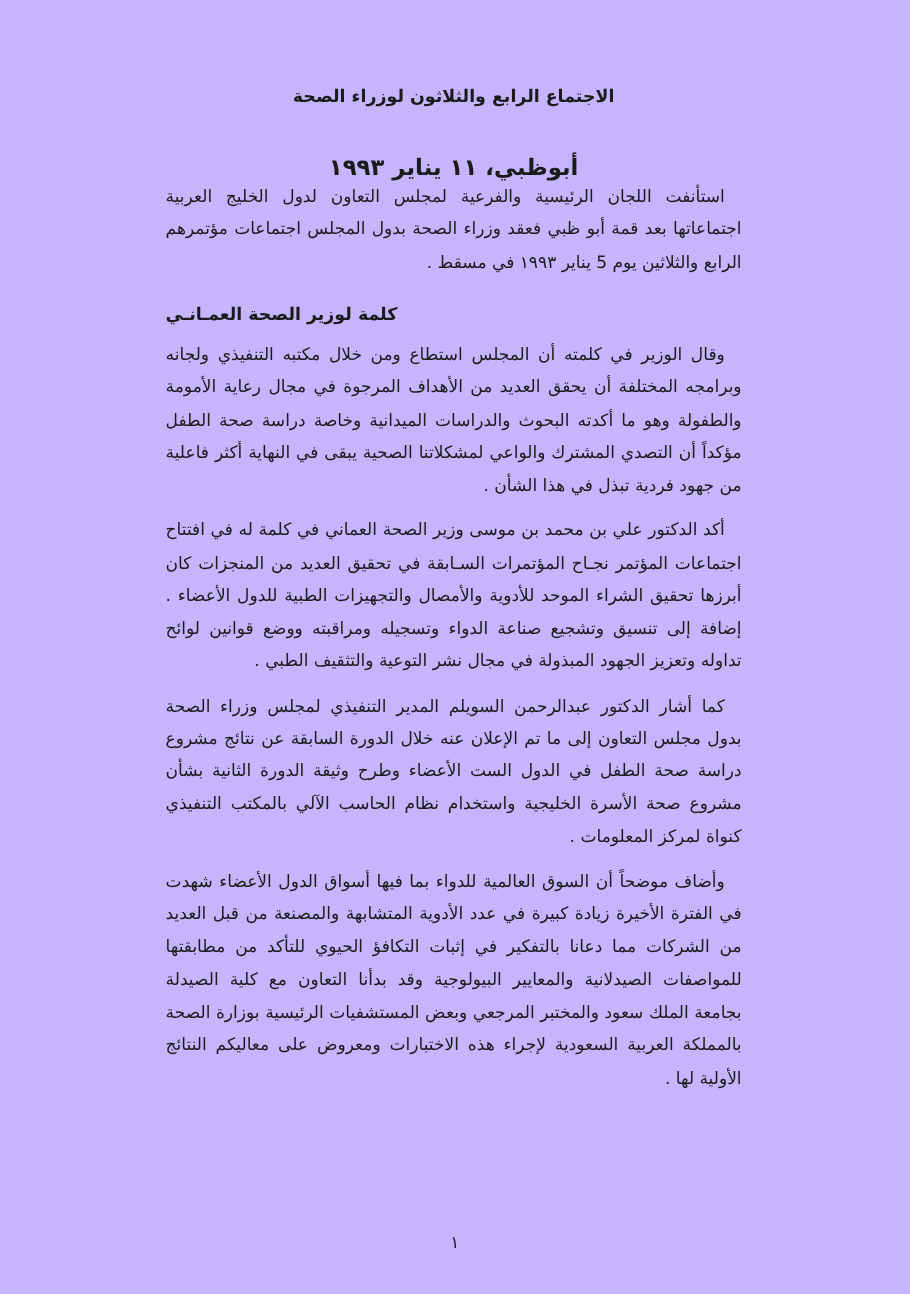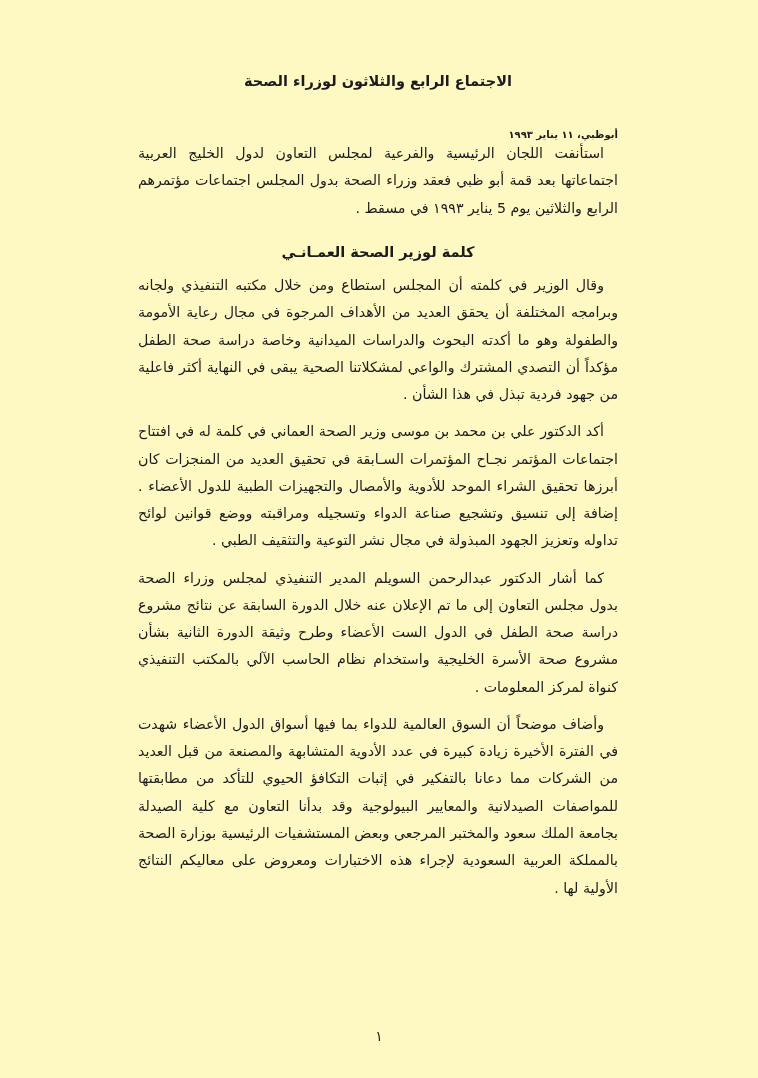--- a/index.html
+++ b/index.html
@@ -12,7 +12,7 @@
     width: 758px;
     height: 1078px;
     margin: 0 auto;
-    background: #fef9c3;
+    background: #c4b5fd;
     color: #1b1b1b;
     font-family: "DejaVu Sans", sans-serif;
     direction: rtl;

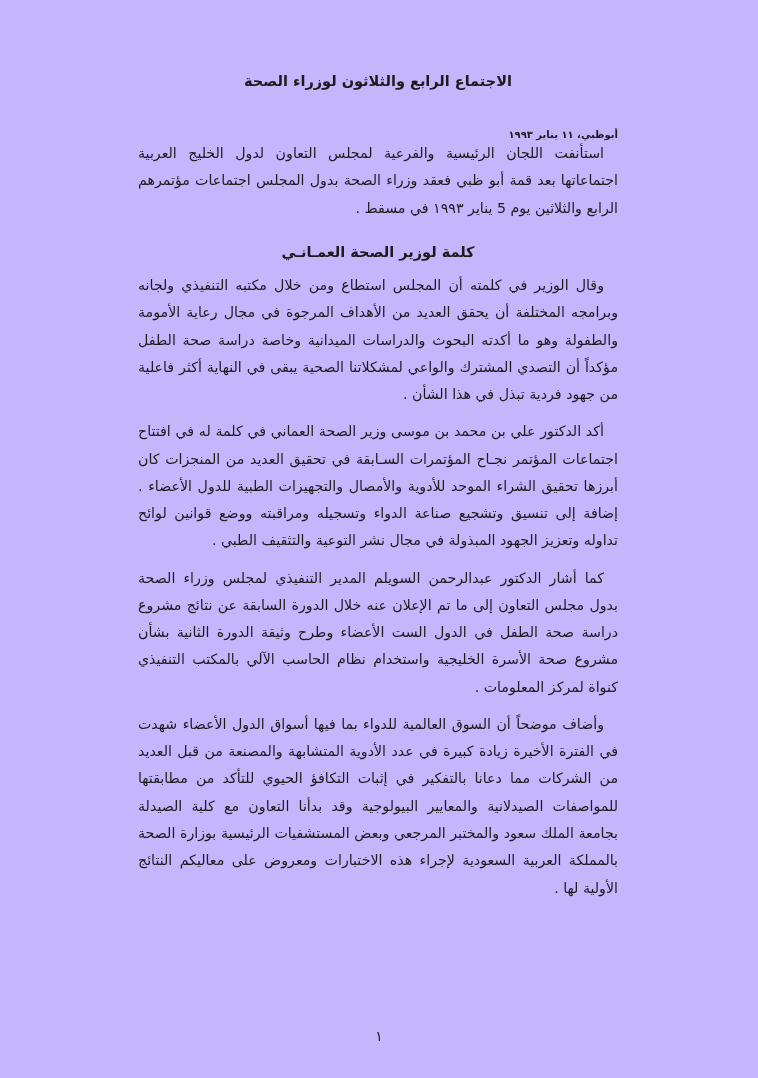--- a/index.html
+++ b/index.html
@@ -31,8 +31,9 @@
     display: block;
   }
   .date-line {
+    text-align: center;
     font-weight: bold;
-    font-size: 10px;
+    font-size: 19px;
     margin-top: 32px;
     letter-spacing: 0.5px;
   }

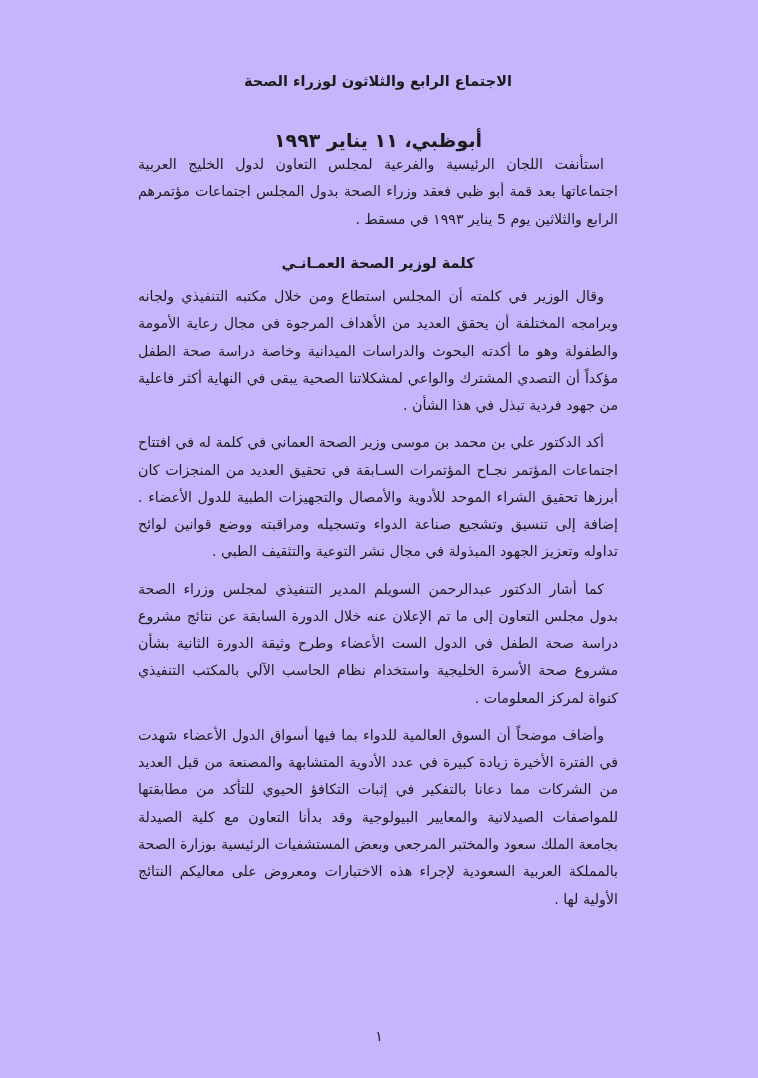--- a/index.html
+++ b/index.html
@@ -51,7 +51,7 @@
   h2.sec-heading {
     font-size: 14.5px;
     font-weight: bold;
-    text-align: center;
+    text-align: left;
     margin: 22px 0 12px 0;
   }
   .page-number {

